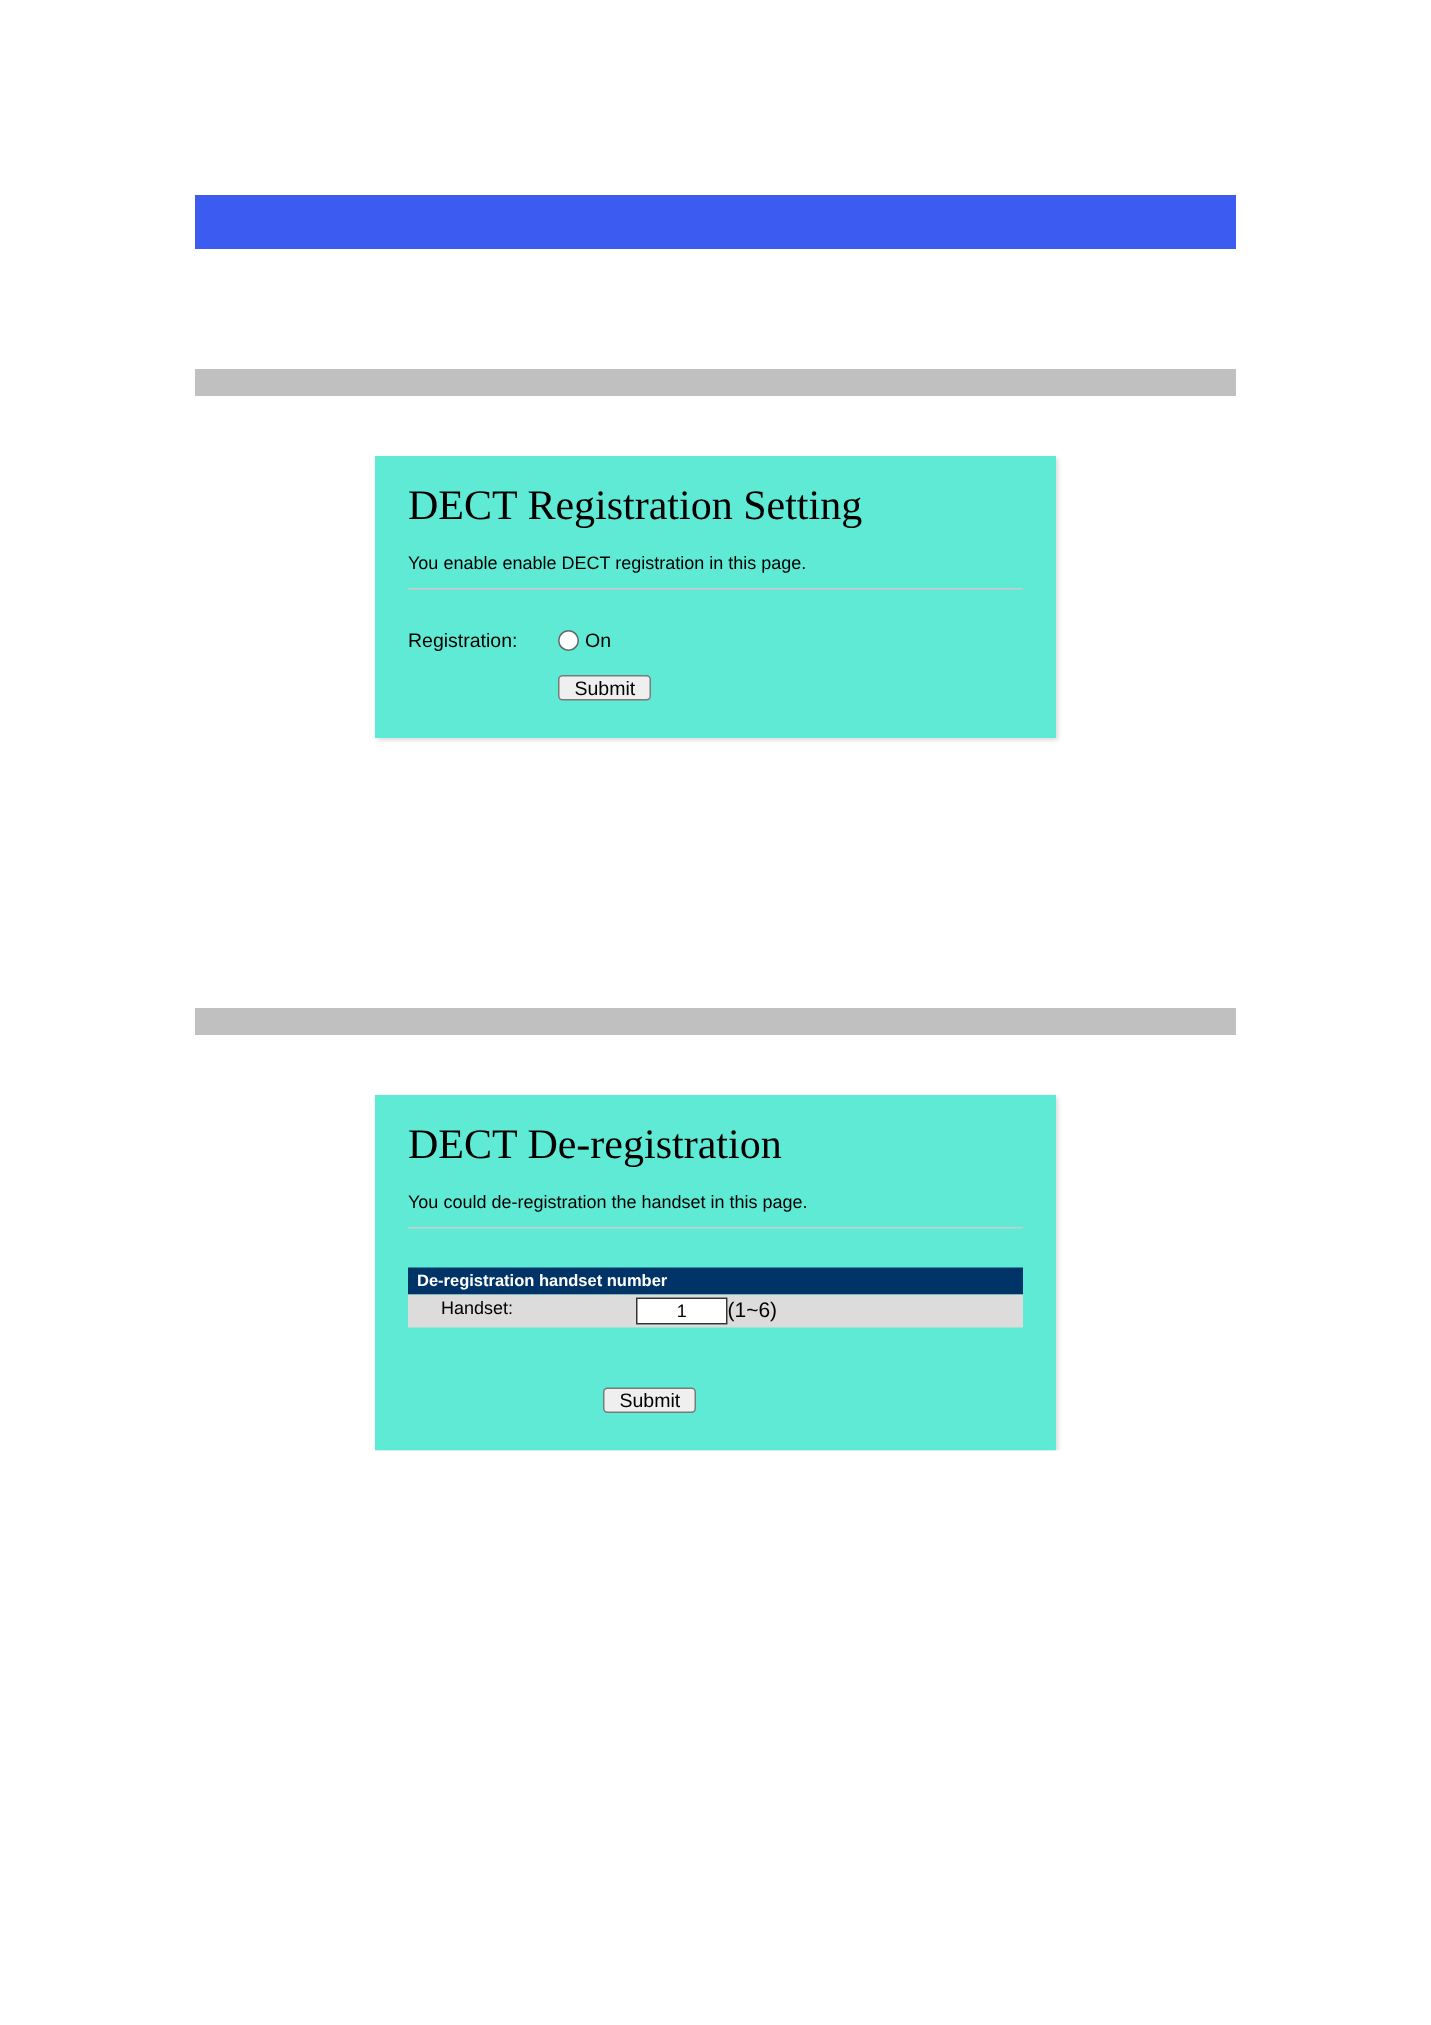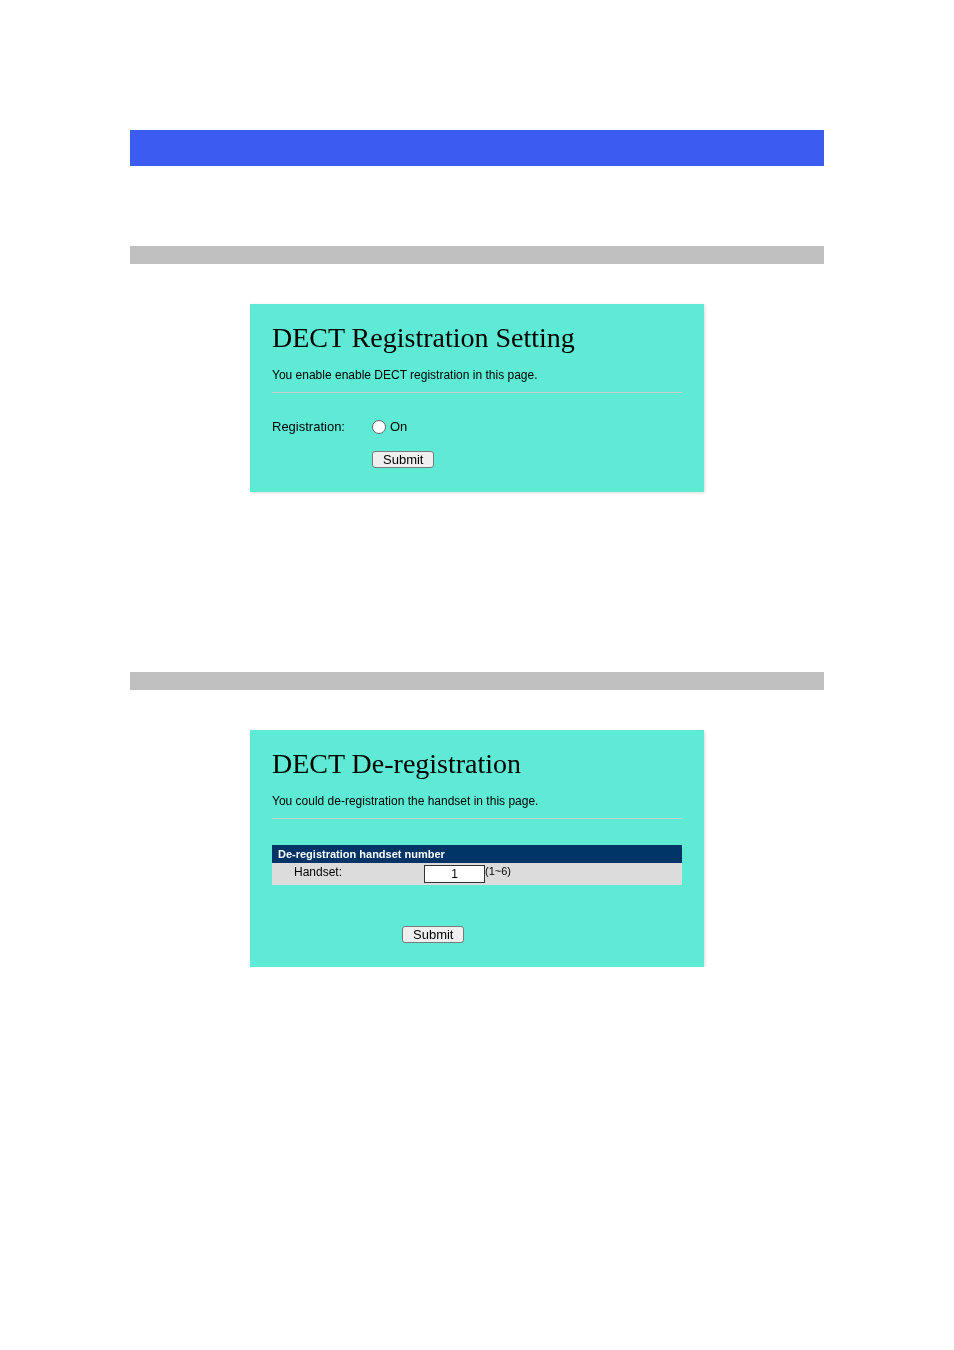--- a/index.html
+++ b/index.html
@@ -106,7 +106,7 @@
       padding: 1px 2px;
     }
     .range-hint {
-      font-size: 11px;
+      font-size: 14px;
       margin-left: 0;
     }
     .submit-center {

